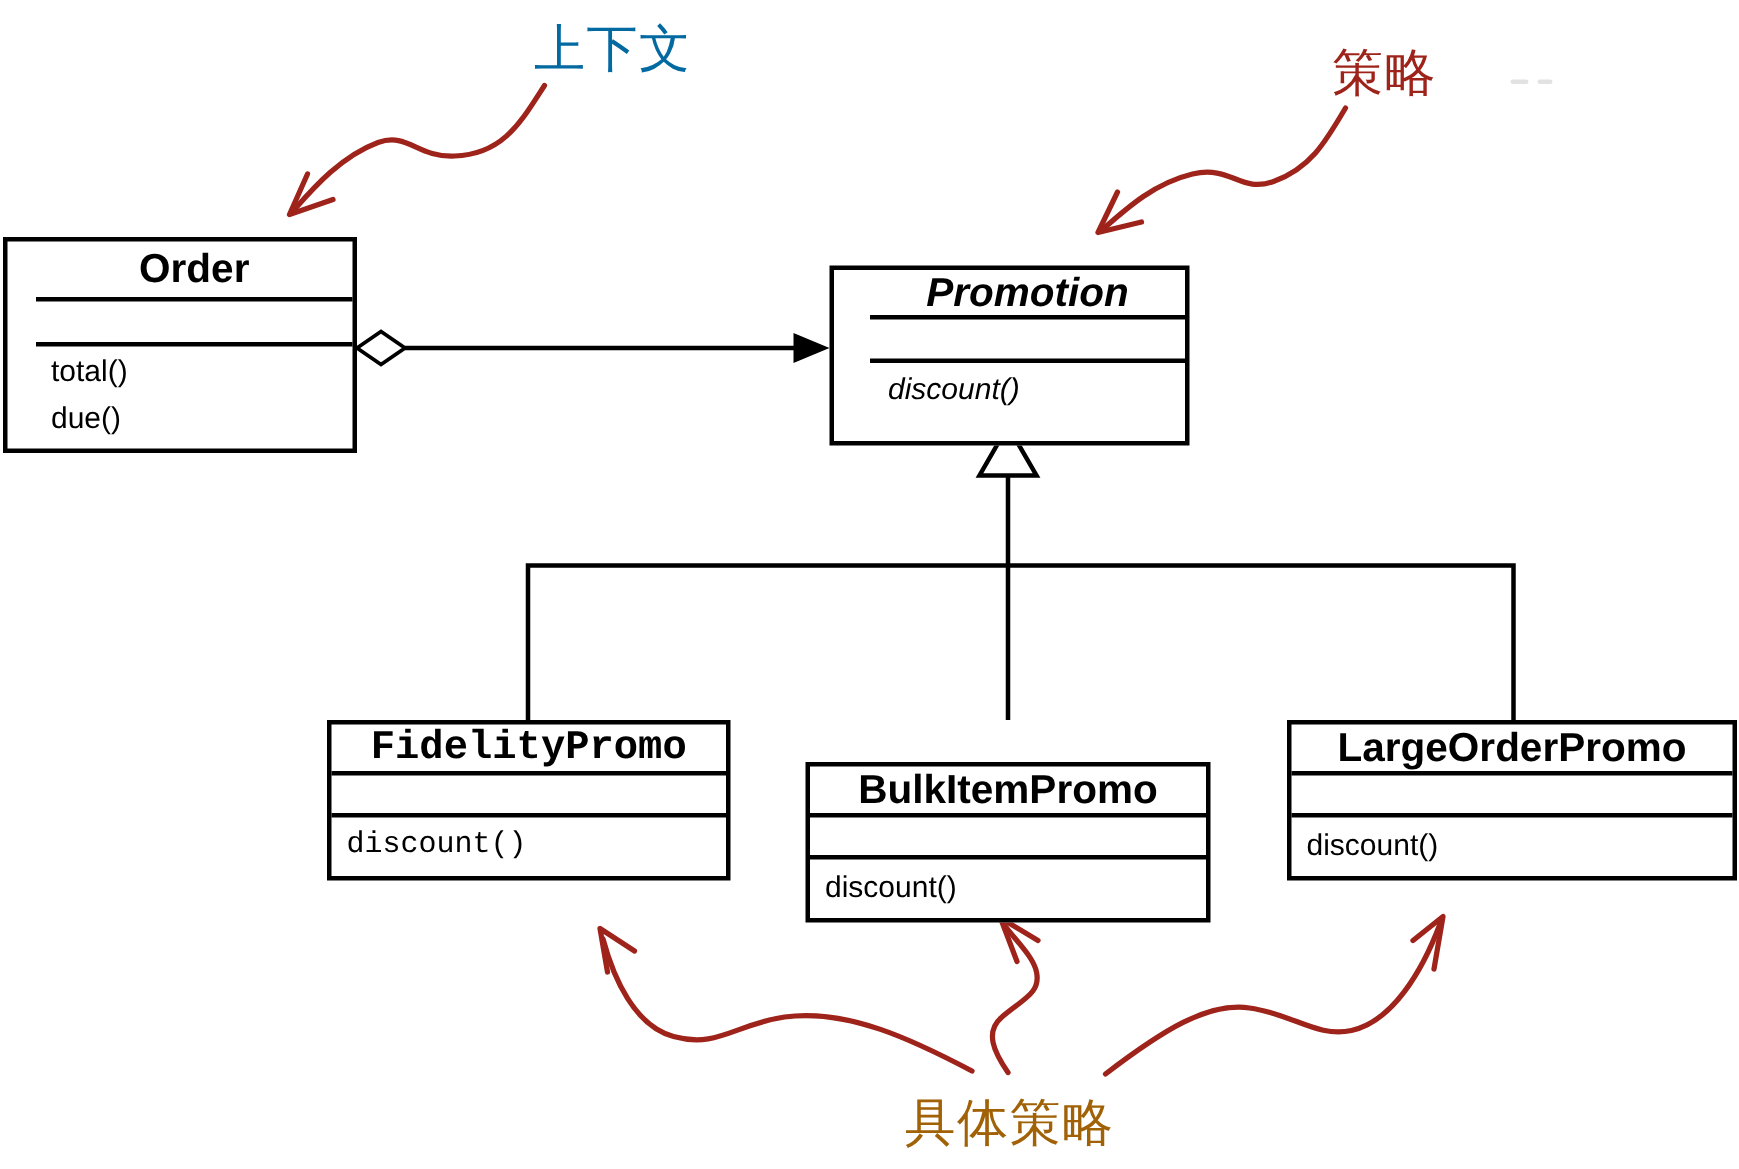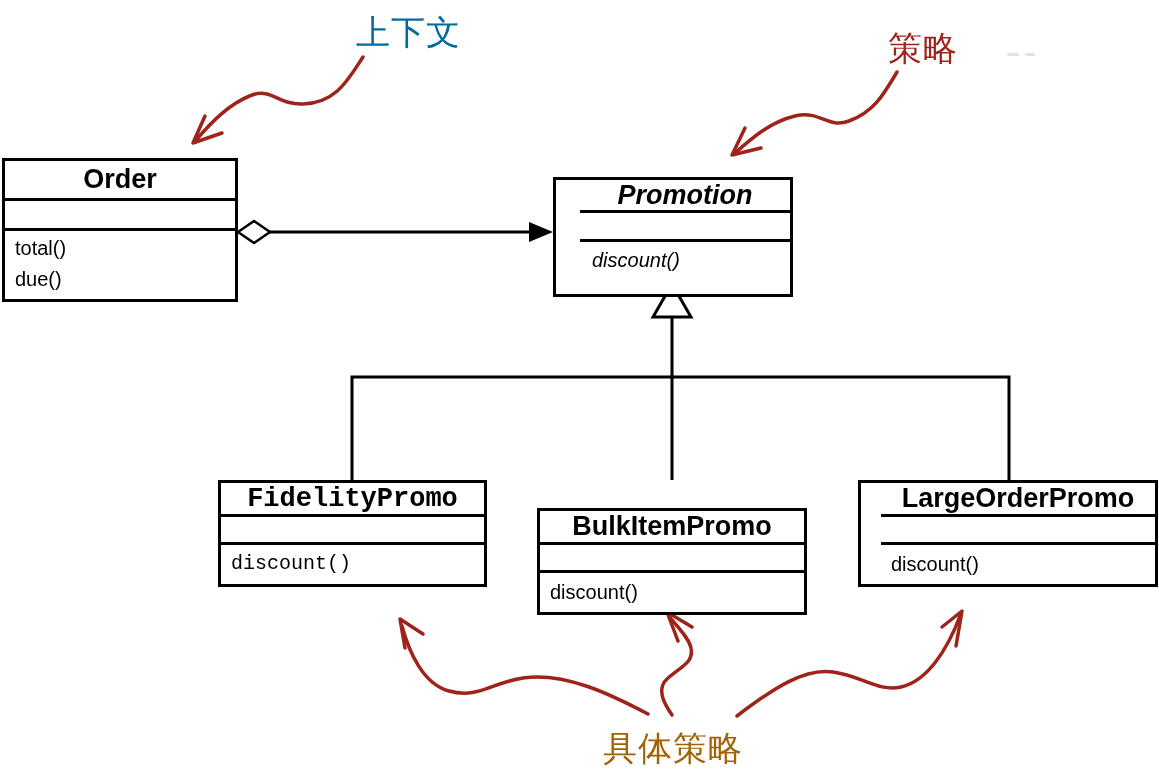--- a/index.html
+++ b/index.html
@@ -52,7 +52,7 @@
   .italic { font-style: italic; }
 
   
-  #box-order        { left: 2px;   top: 158px; width: 236px; height: 144px; }
+  #box-order        { left: 2px;   top: 158px; width: 236px; height: 144px; padding-left: 19px; }
   #box-order .uml-title   { height: 37px; }
   #box-order .uml-attrs   { height: 27px; }
 

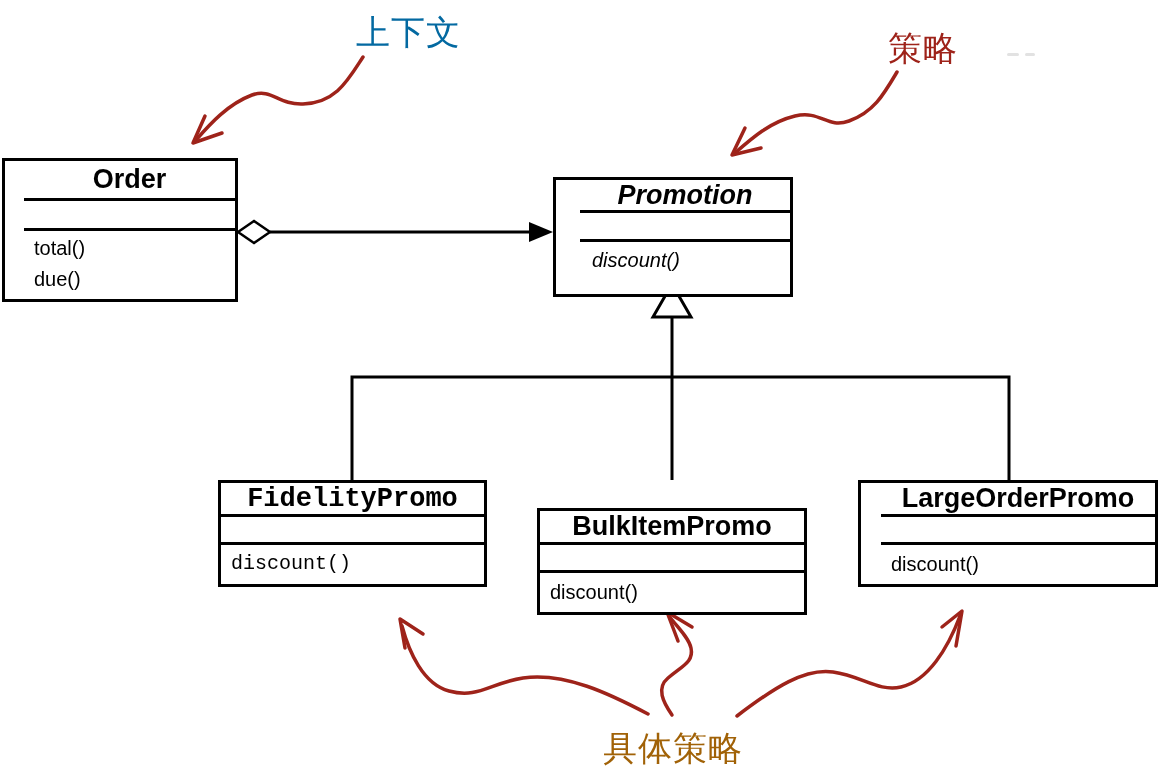--- a/index.html
+++ b/index.html
@@ -68,7 +68,7 @@
   .concrete .uml-methods { line-height: 34px; }
   #box-fidelity     { left: 218px; top: 480px; width: 269px; height: 107px; font-family: Liberation Mono, monospace; }
   #box-bulk         { left: 537px; top: 508px; width: 270px; height: 107px; }
-  #box-large        { left: 858px; top: 480px; width: 300px; height: 107px; padding-left: 20px; }
+  #box-large        { left: 858px; top: 480px; width: 300px; height: 107px; }
 
   .annotation-label {
     position: absolute;

